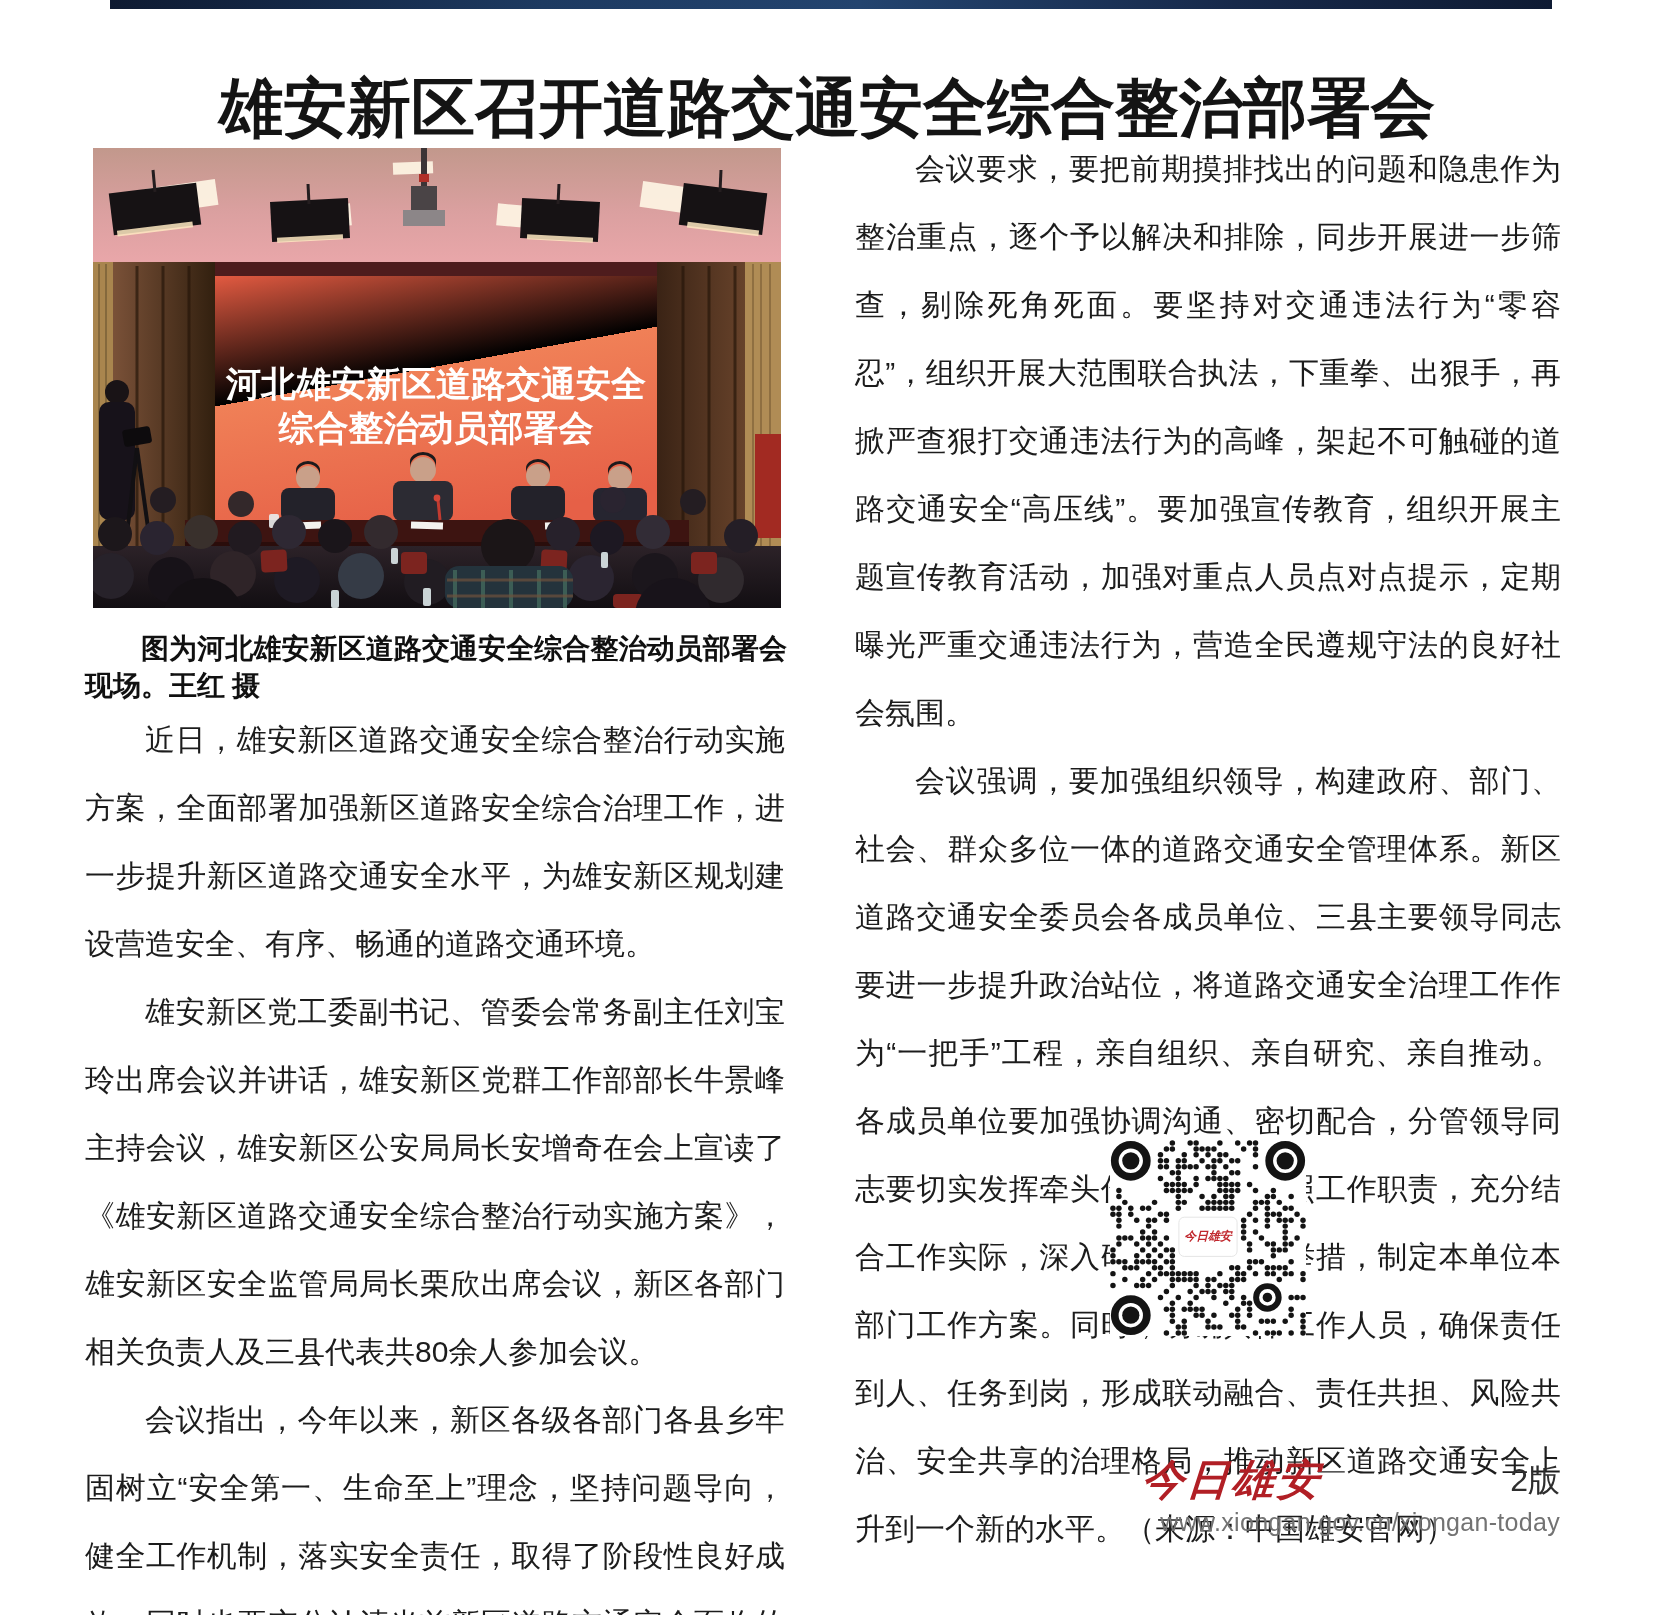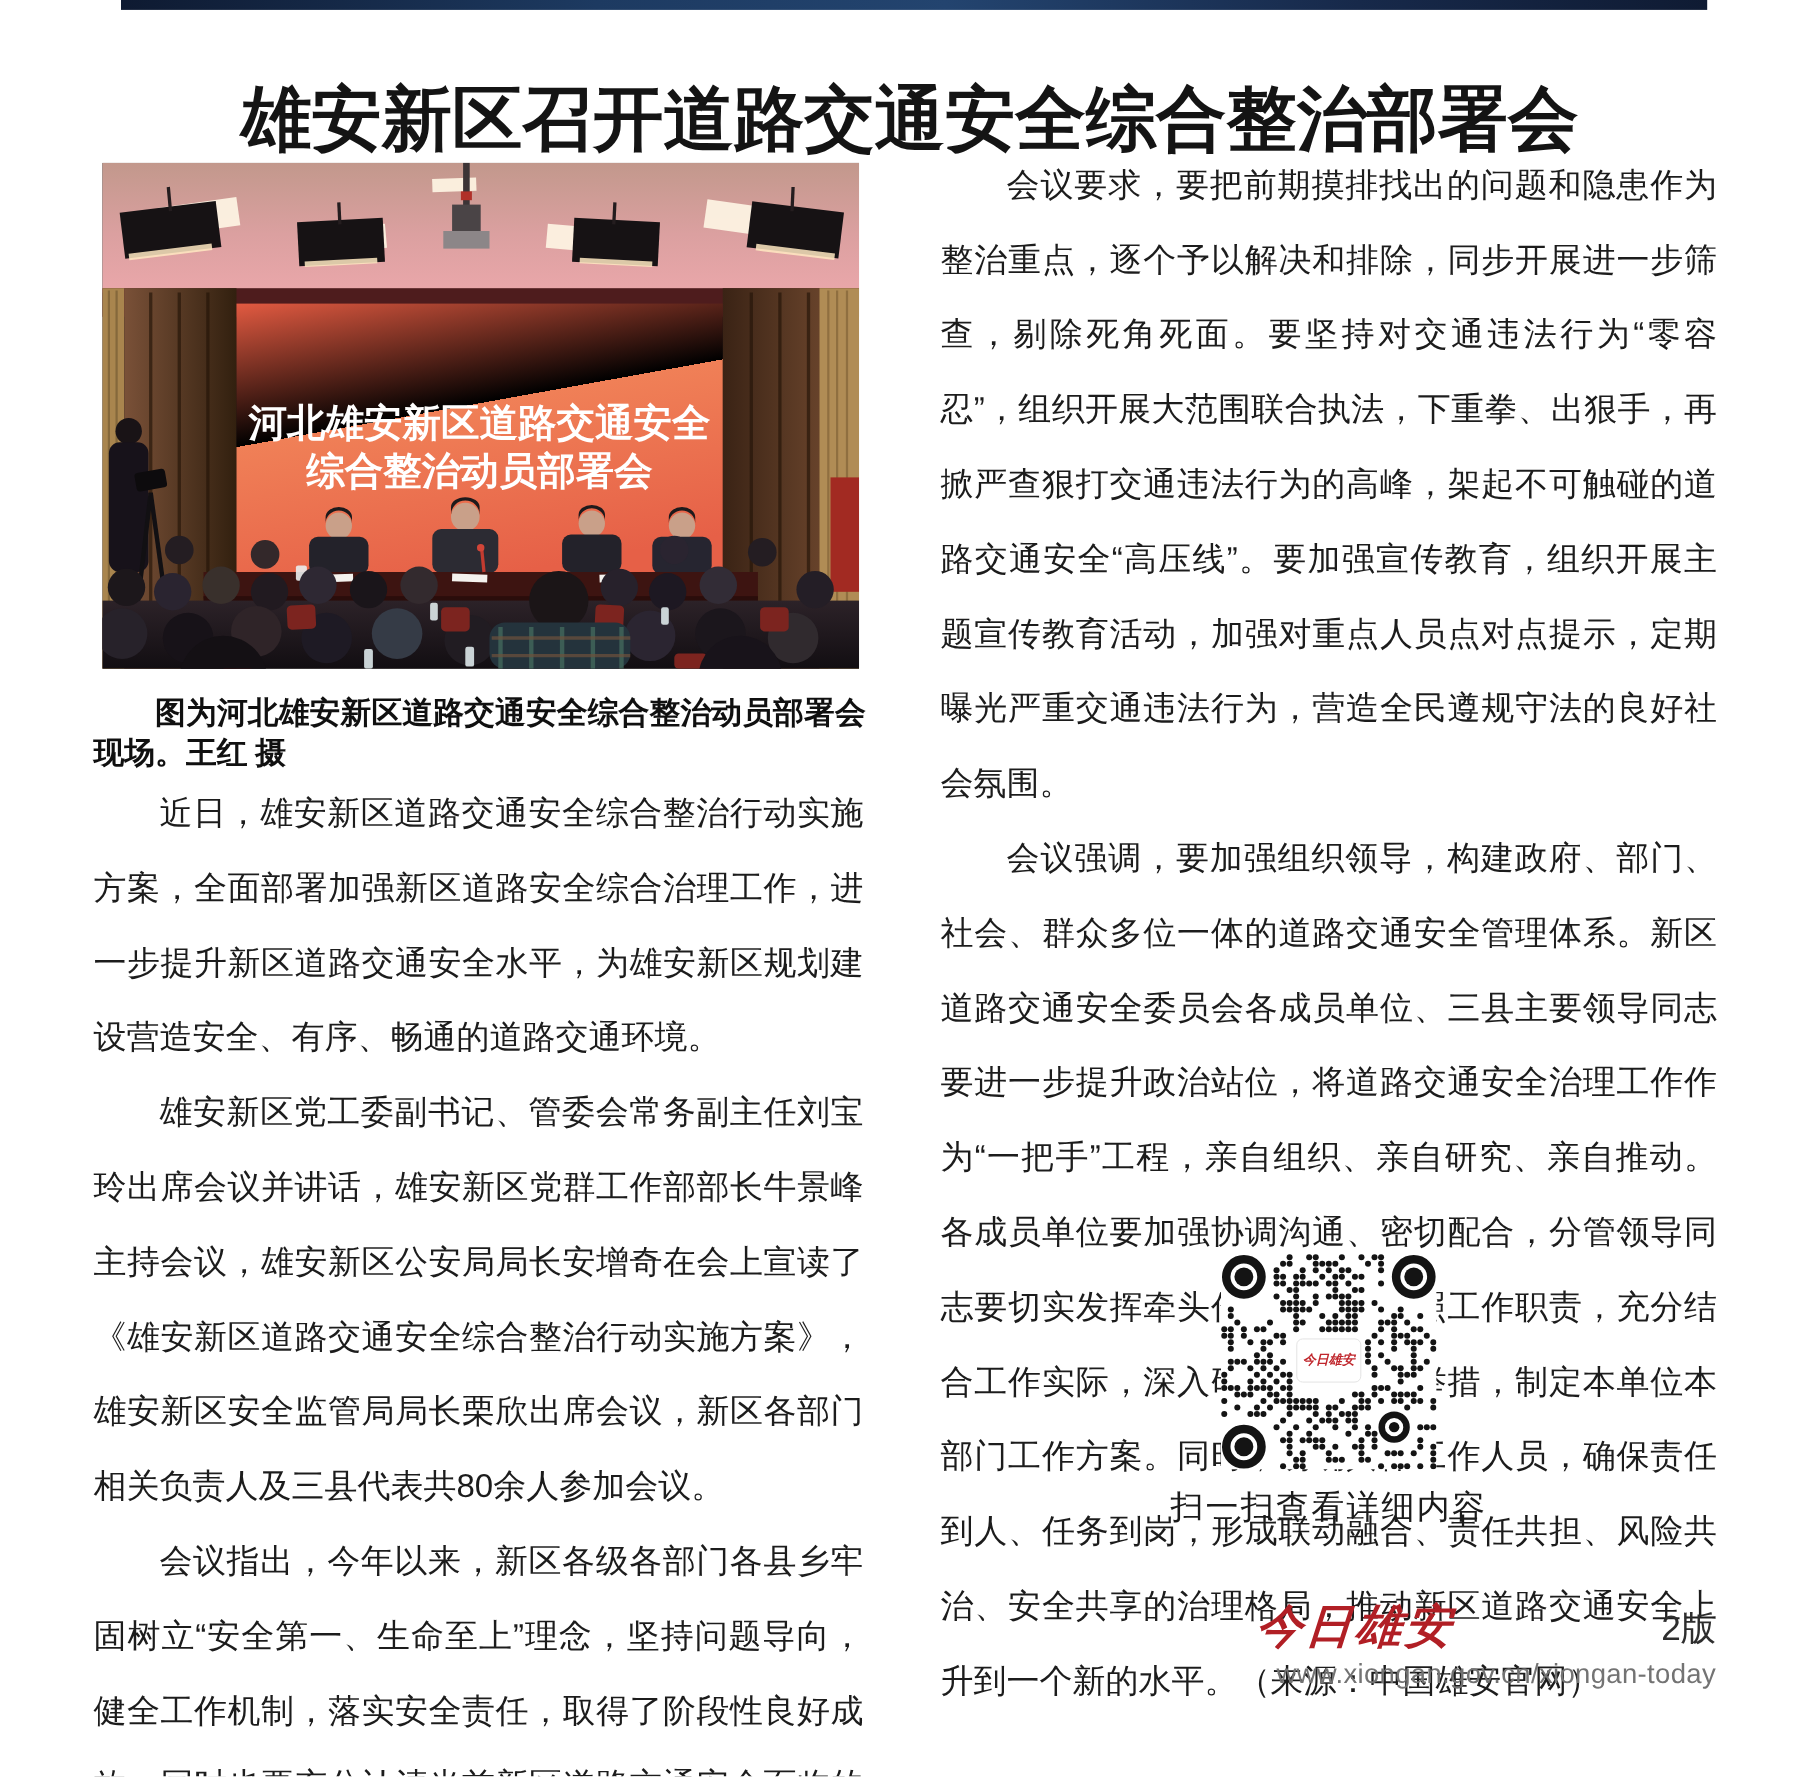--- a/index.html
+++ b/index.html
@@ -599,7 +599,6 @@
       <rect x="11.6" y="13.0" width="9.8" height="6.6" rx="0.9" fill="#ffffff" stroke="#e2e2e2" stroke-width="0.15"></rect>
       <text x="16.5" y="16.9" text-anchor="middle" font-size="2.0" font-weight="bold" font-style="italic" font-family="Liberation Serif, serif" fill="#c0272d">今日雄安</text>
     </svg>
-    <div class="qr-hint">扫一扫查看详细内容</div>
   </div>
 
   <div class="footer">

